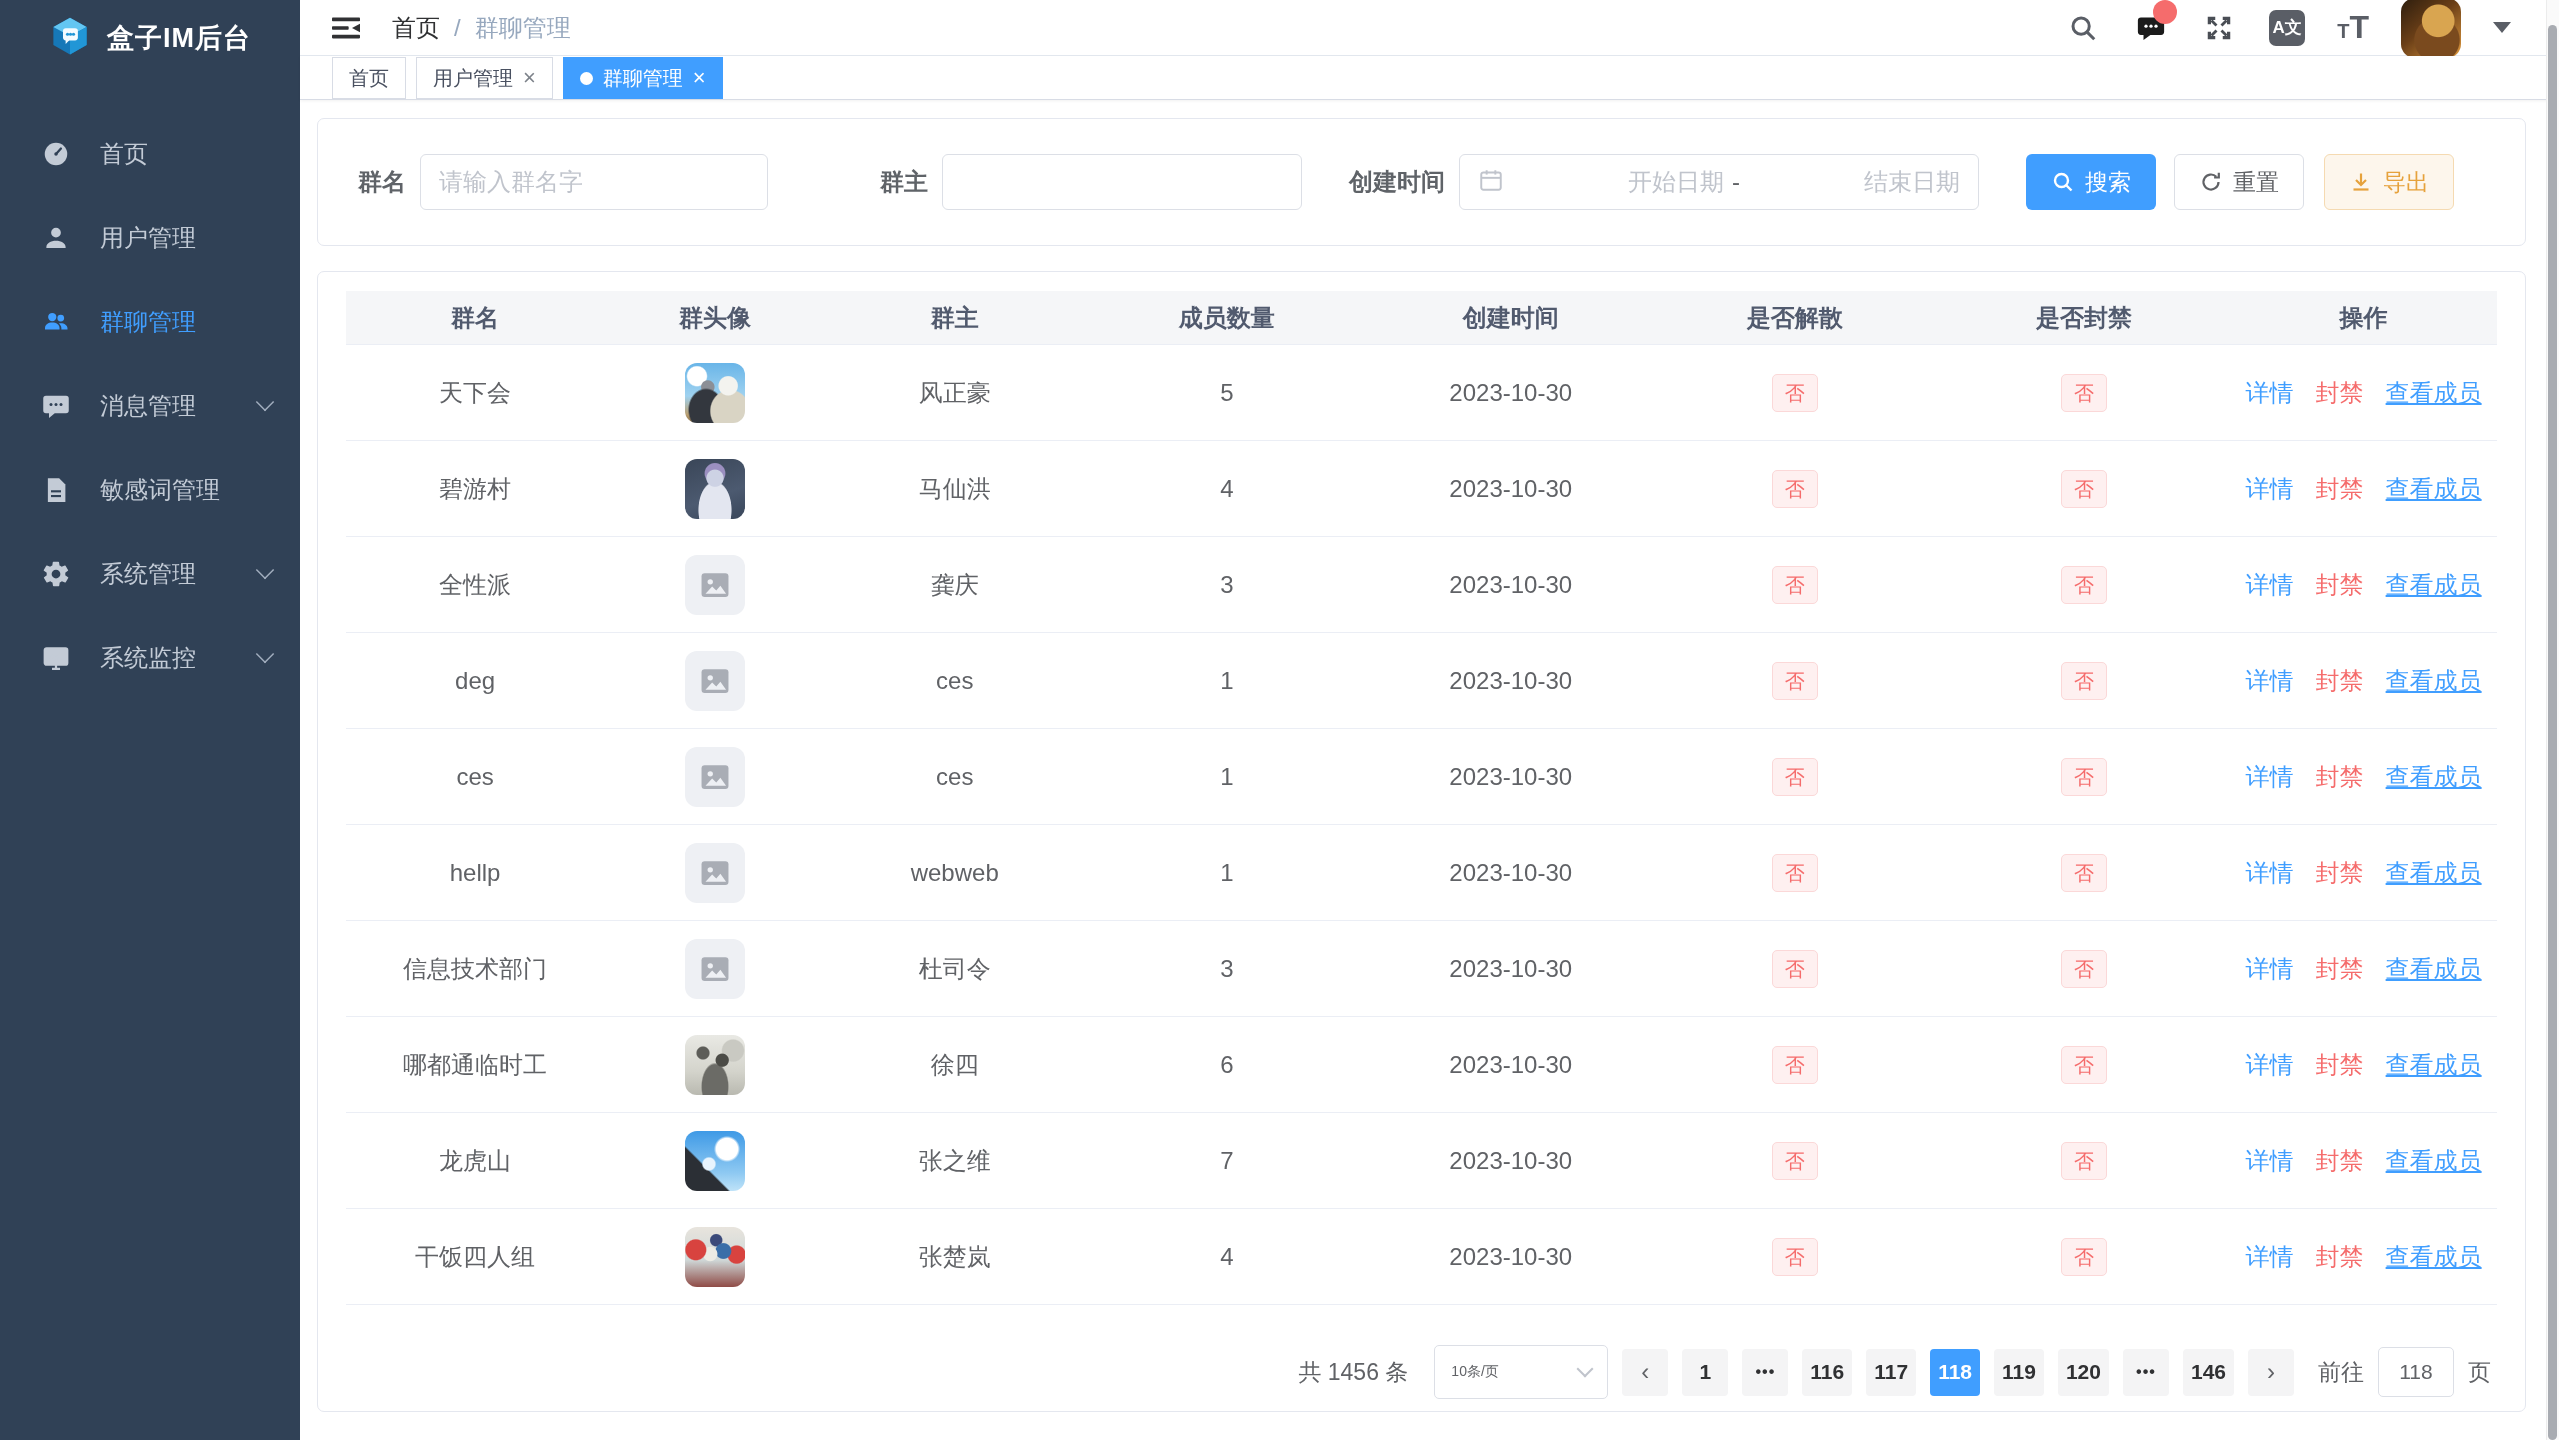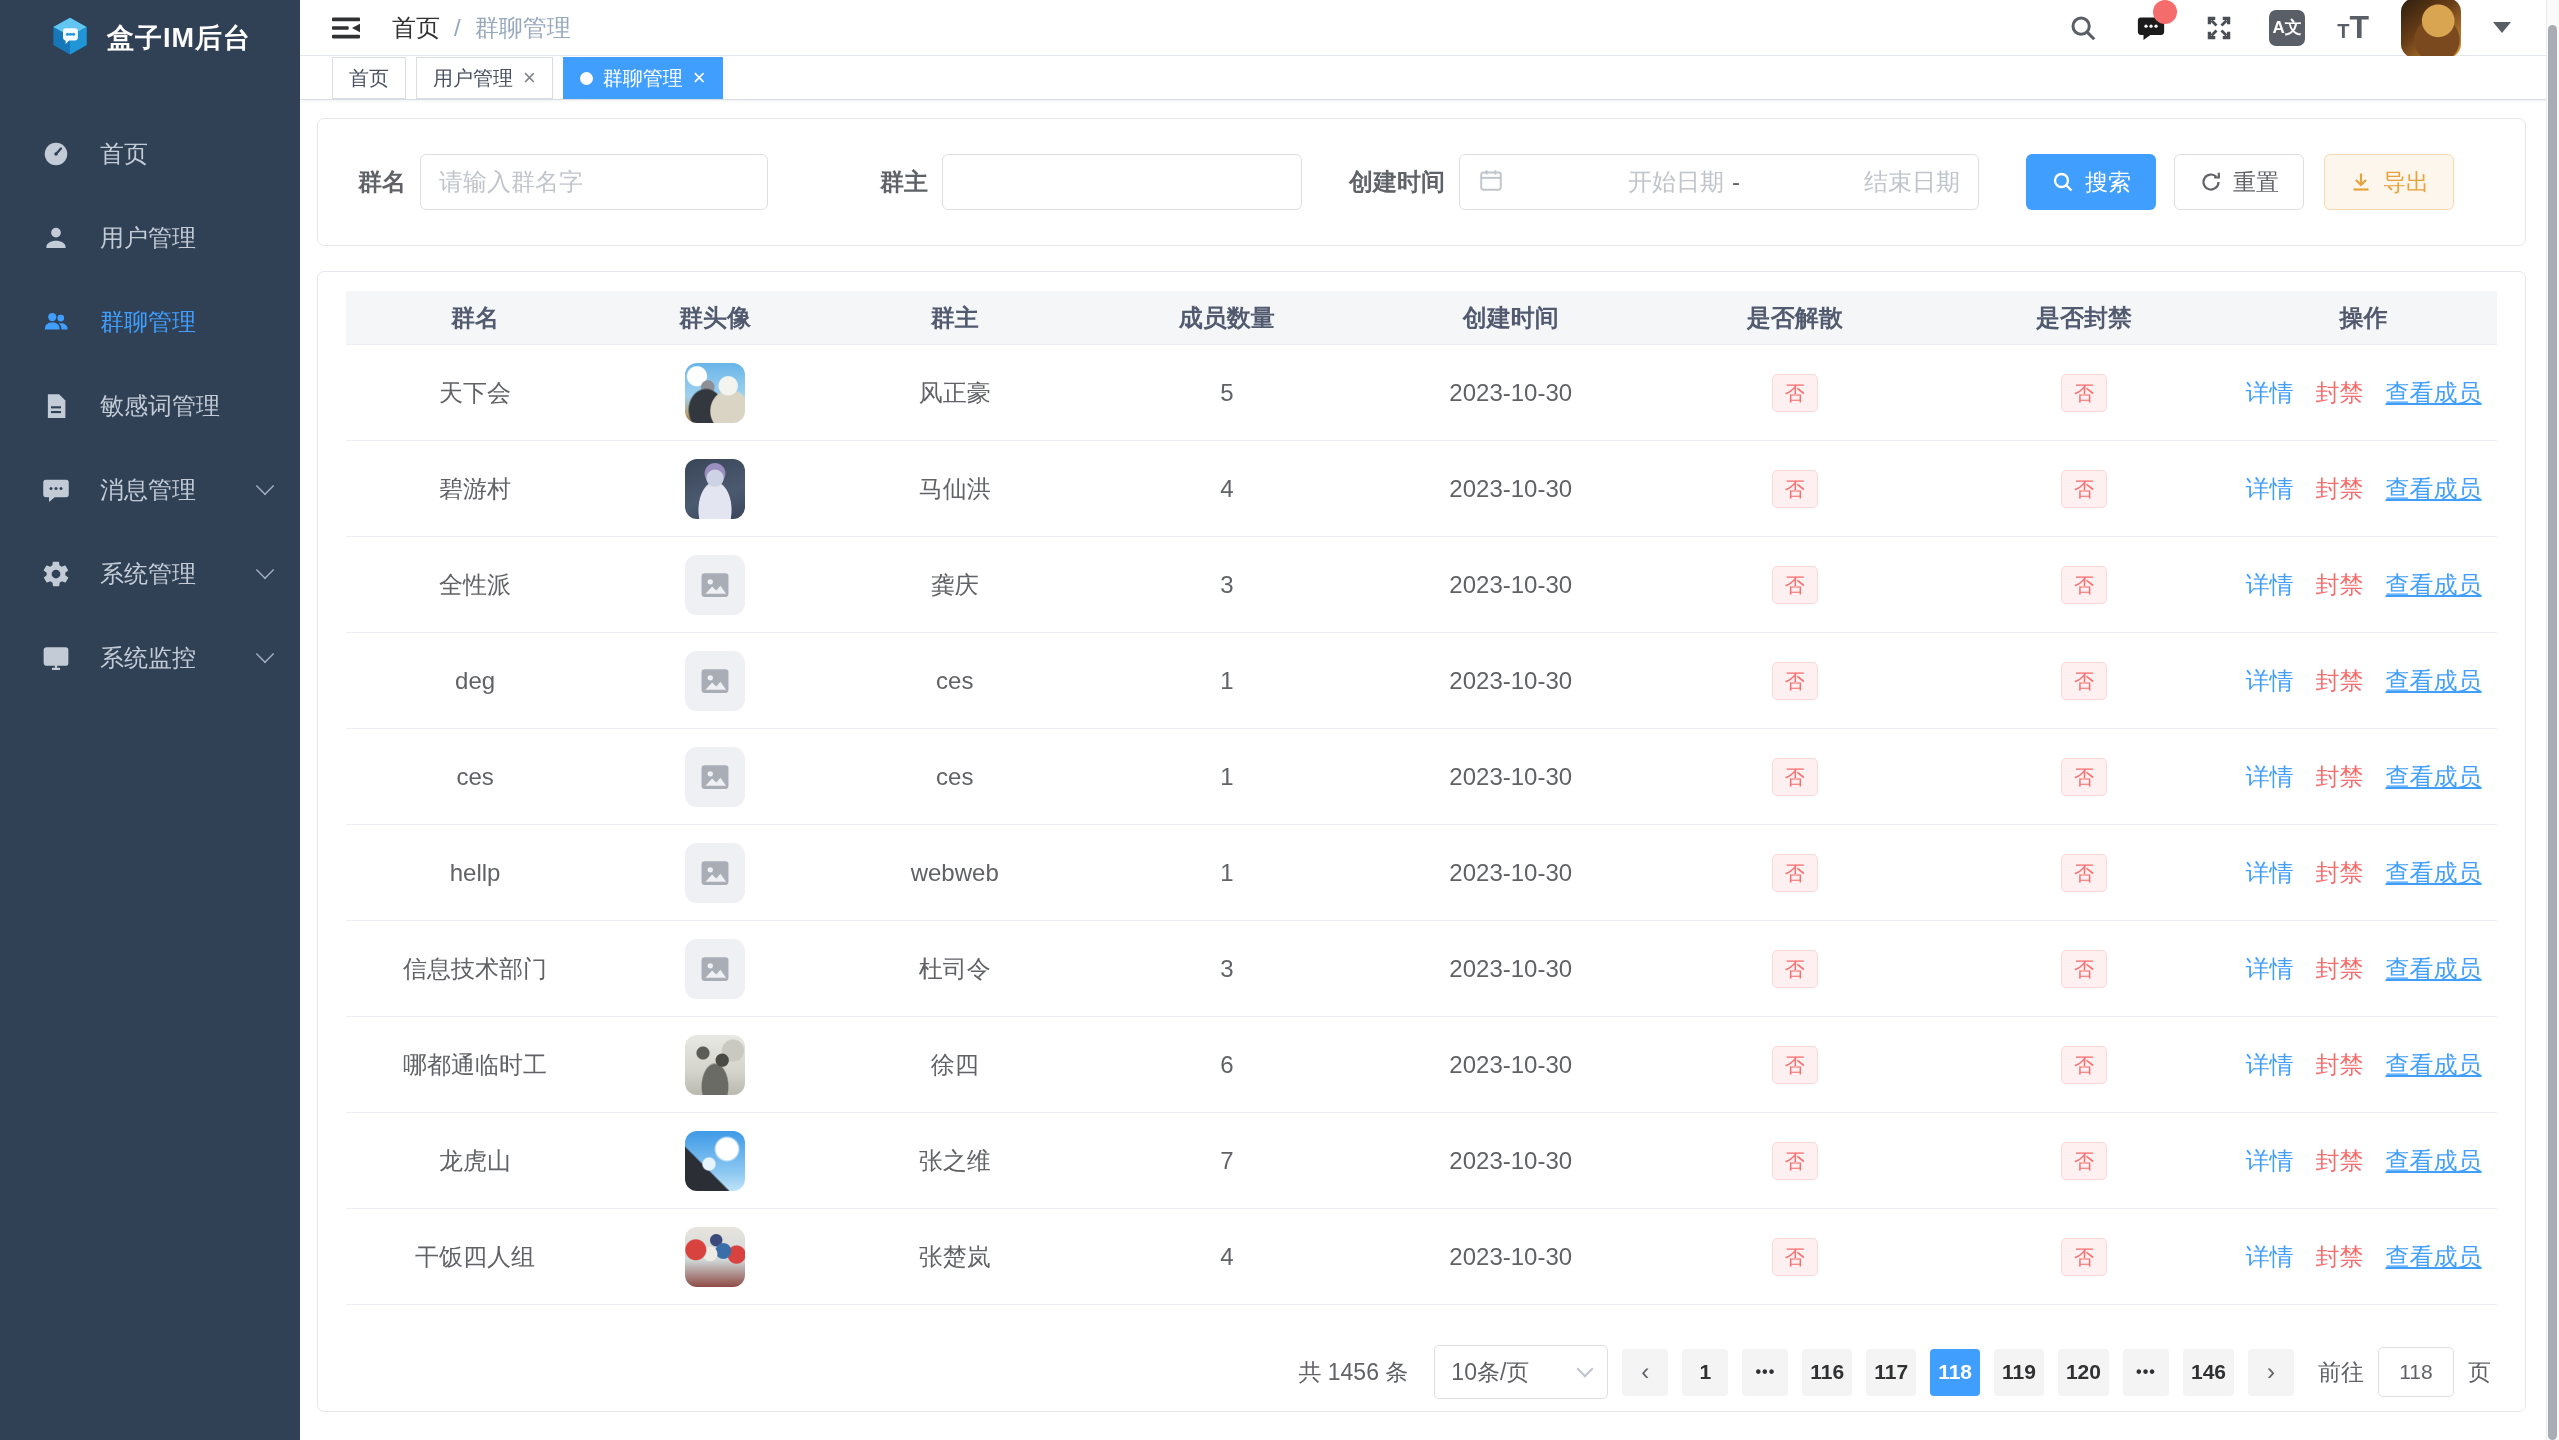--- a/index.html
+++ b/index.html
@@ -186,16 +186,6 @@
       <div class="menu-item">
         <span class="mi-icon">
           <svg viewBox="0 0 24 24">
-            <path d="M5.5 2.5h9L19.5 7.5v14h-14z"></path>
-            <rect x="8" y="12.2" width="8" height="1.7" fill="#304156"></rect>
-            <rect x="8" y="16" width="8" height="1.7" fill="#304156"></rect>
-          </svg>
-        </span>
-        <span class="mi-label">敏感词管理</span>
-      </div>
-      <div class="menu-item">
-        <span class="mi-icon">
-          <svg viewBox="0 0 24 24">
             <path d="M4 3.8h16A2.2 2.2 0 0 1 22.2 6v9.5a2.2 2.2 0 0 1-2.2 2.2h-9l-4.6 3.8v-3.8H4a2.2 2.2 0 0 1-2.2-2.2V6A2.2 2.2 0 0 1 4 3.8z"></path>
             <circle cx="8" cy="10.8" r="1.2" fill="#304156"></circle>
             <circle cx="12" cy="10.8" r="1.2" fill="#304156"></circle>
@@ -204,6 +194,16 @@
         </span>
         <span class="mi-label">消息管理</span>
         <i class="chevron"></i>
+      </div>
+      <div class="menu-item">
+        <span class="mi-icon">
+          <svg viewBox="0 0 24 24">
+            <path d="M5.5 2.5h9L19.5 7.5v14h-14z"></path>
+            <rect x="8" y="12.2" width="8" height="1.7" fill="#304156"></rect>
+            <rect x="8" y="16" width="8" height="1.7" fill="#304156"></rect>
+          </svg>
+        </span>
+        <span class="mi-label">敏感词管理</span>
       </div>
       <div class="menu-item">
         <span class="mi-icon">

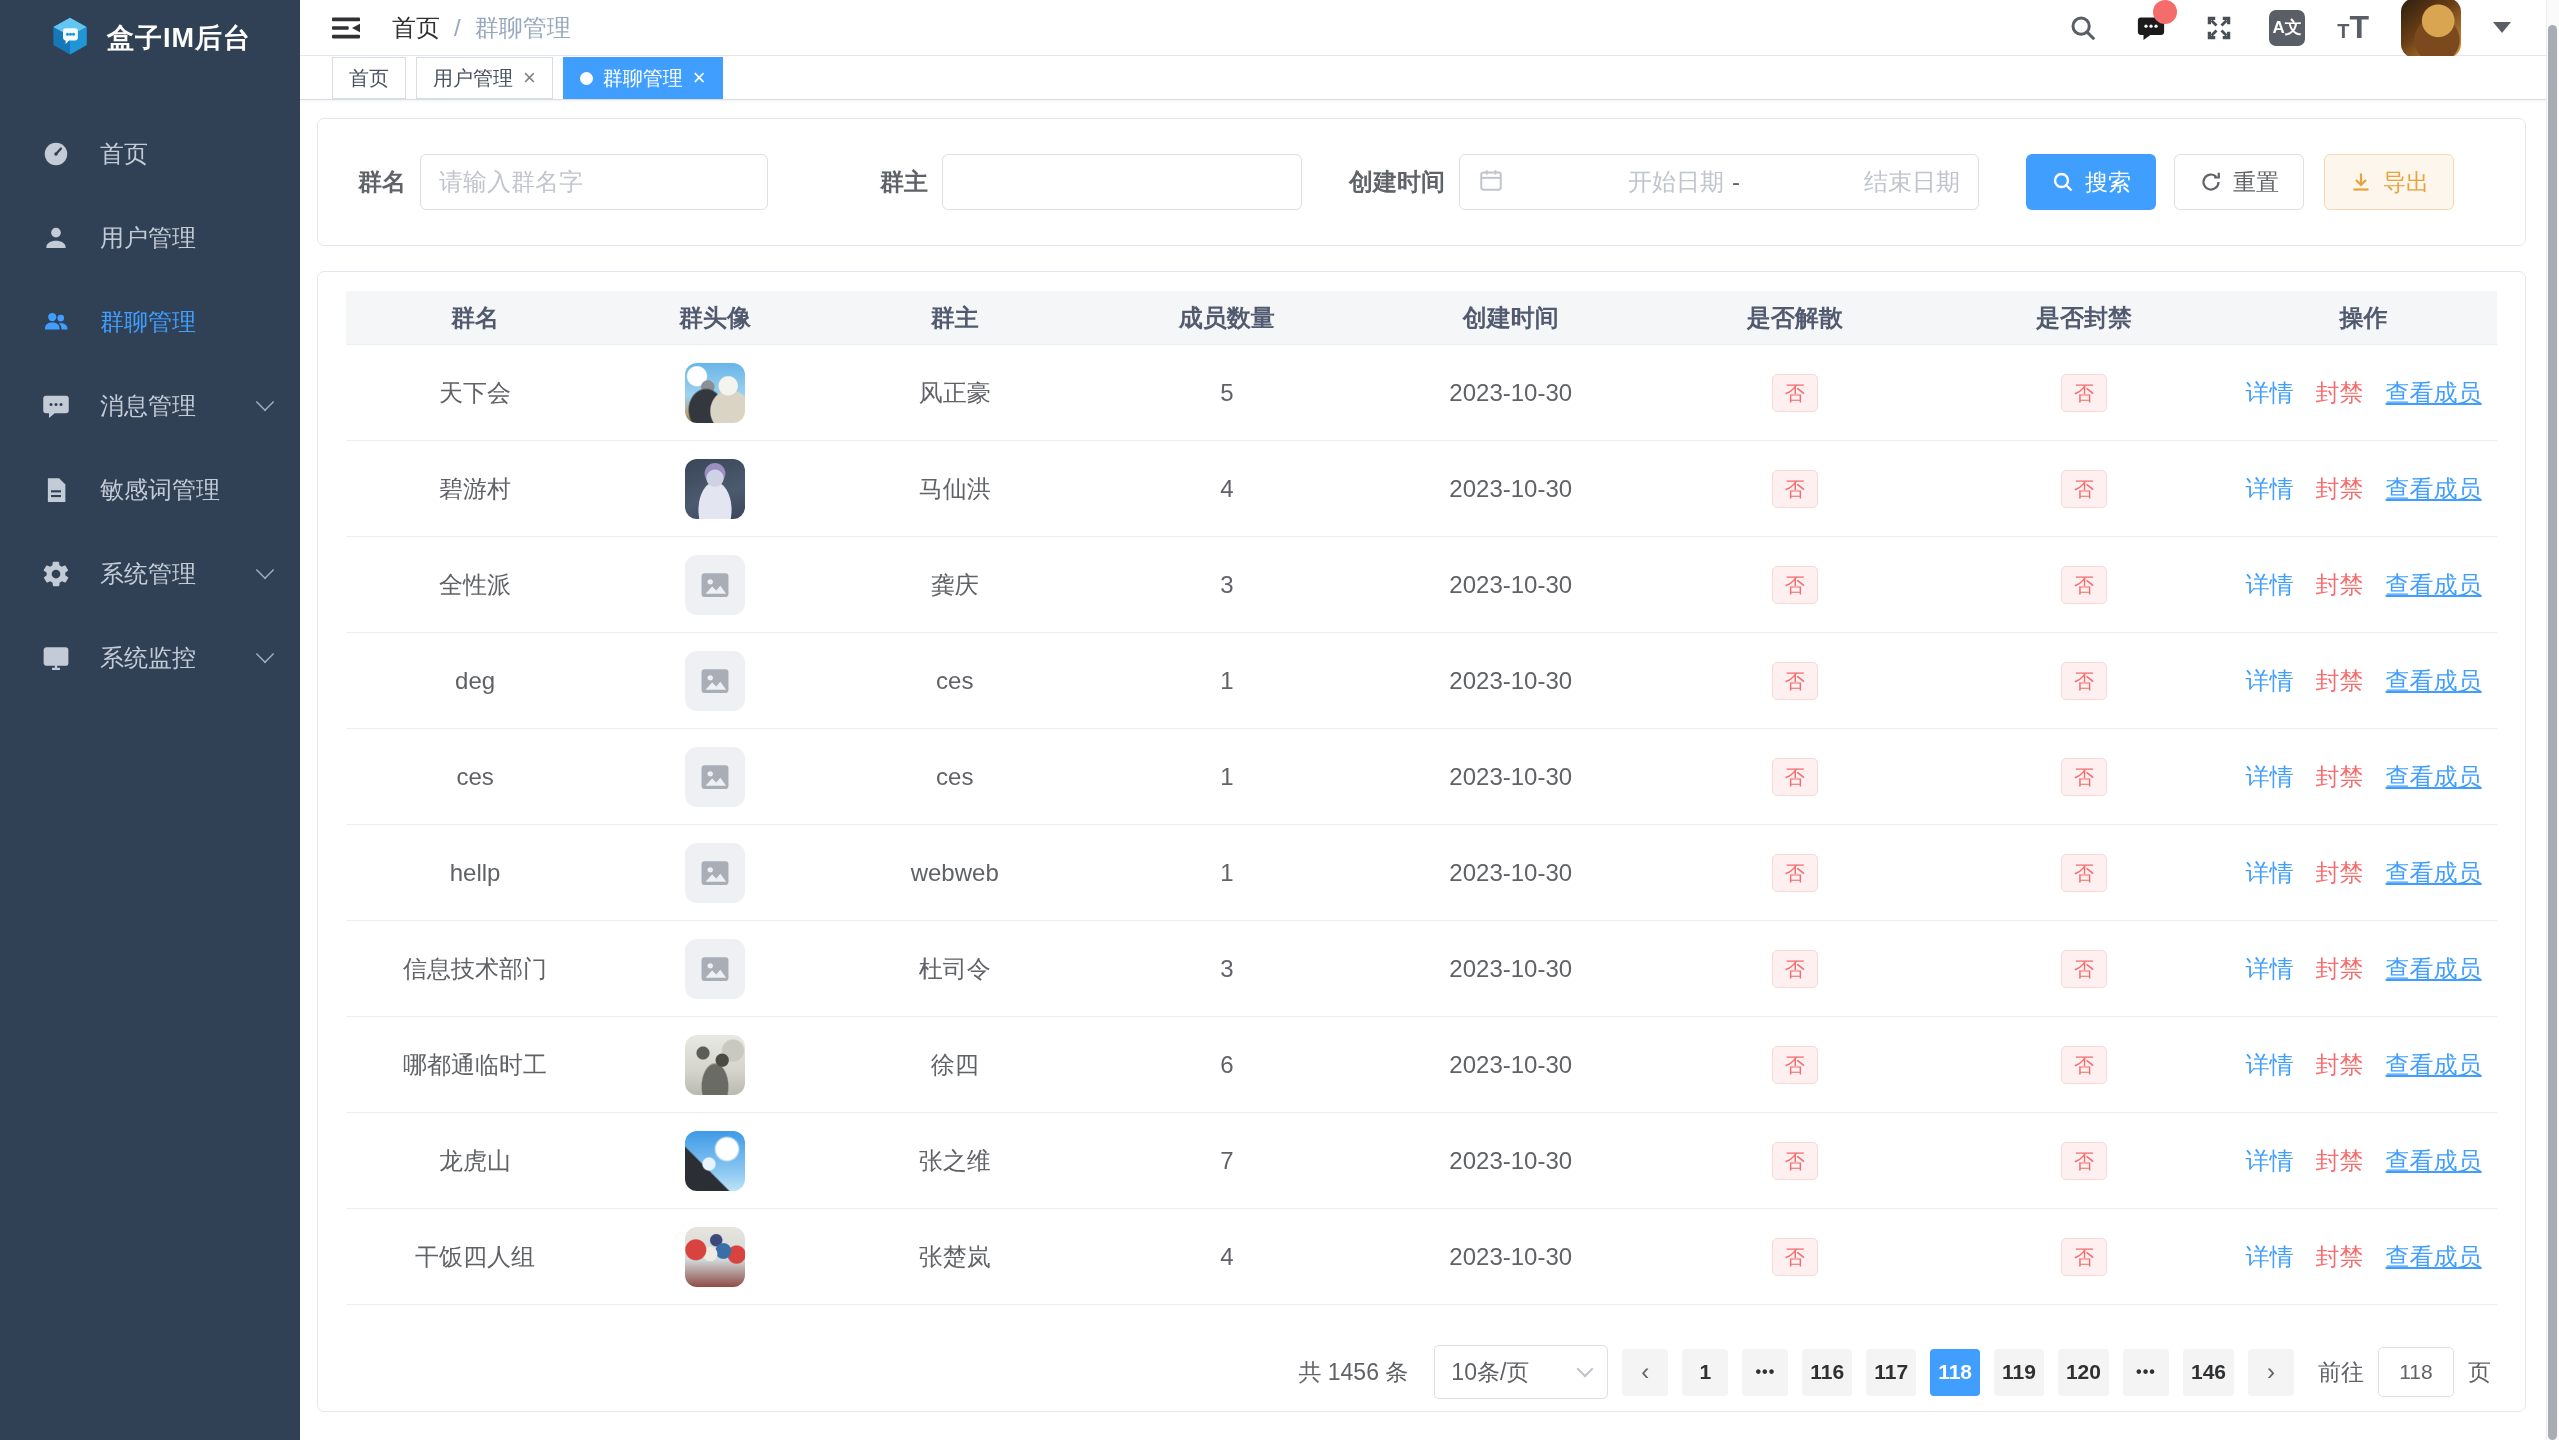--- a/index.html
+++ b/index.html
@@ -120,7 +120,7 @@
   .pagination { margin-top:40px; display:flex; align-items:center; justify-content:flex-end; gap:14px; padding-right:6px; }
   .pg-total { font-size:23px; color:#606266; margin-right:12px; }
   .pg-select { width:174px; height:54px; border:1px solid #dcdfe6; border-radius:5px; display:flex; align-items:center; padding:0 16px; cursor:pointer; }
-  .pg-select span { font-size:23px; color:#606266; flex:1; }
+  .pg-select span { font-size:14px; color:#606266; flex:1; }
   .pg-select .sel-caret { width:12px; height:12px; border-right:2px solid #c0c4cc; border-bottom:2px solid #c0c4cc; transform:rotate(45deg); margin-top:-6px; flex:0 0 12px; }
   .pg-btn { min-width:46px; height:47px; padding:0 8px; background:#f4f4f5; border-radius:4px; border:none; font-size:21px; font-weight:bold; color:#303133; display:inline-flex; align-items:center; justify-content:center; cursor:pointer; font-family:inherit; }
   .pg-btn.active { background:#409eff; color:#fff; }

